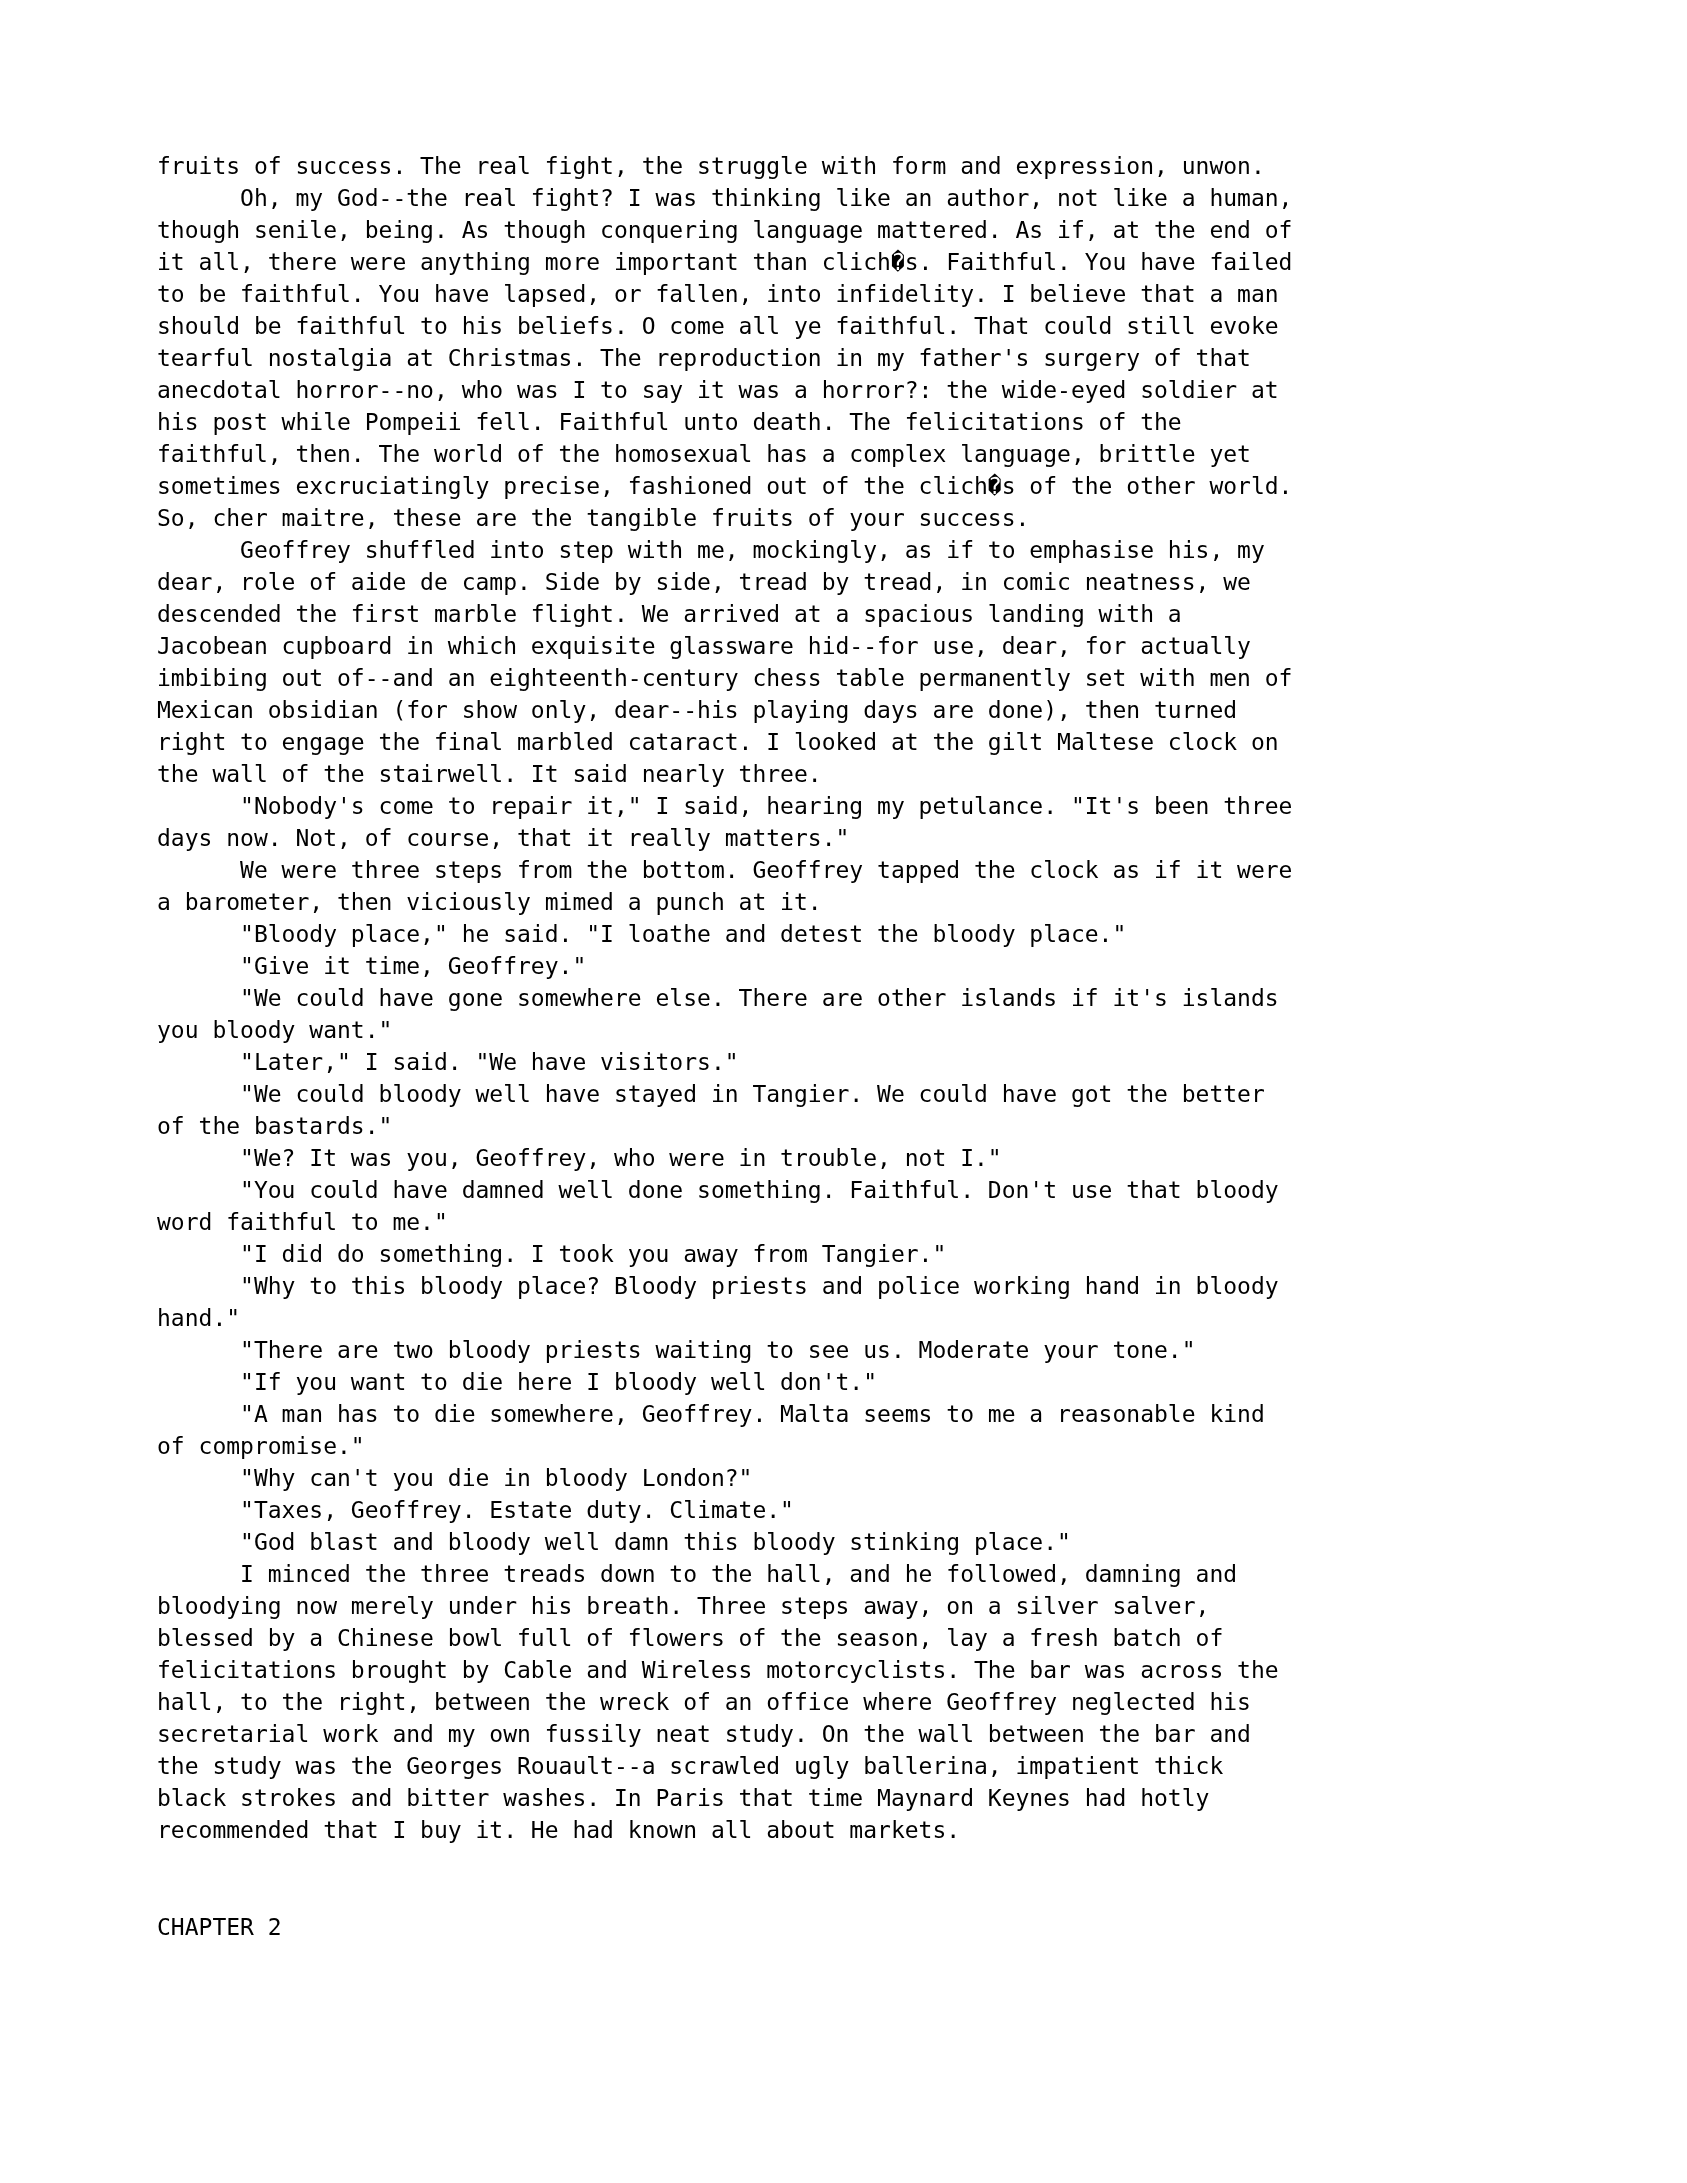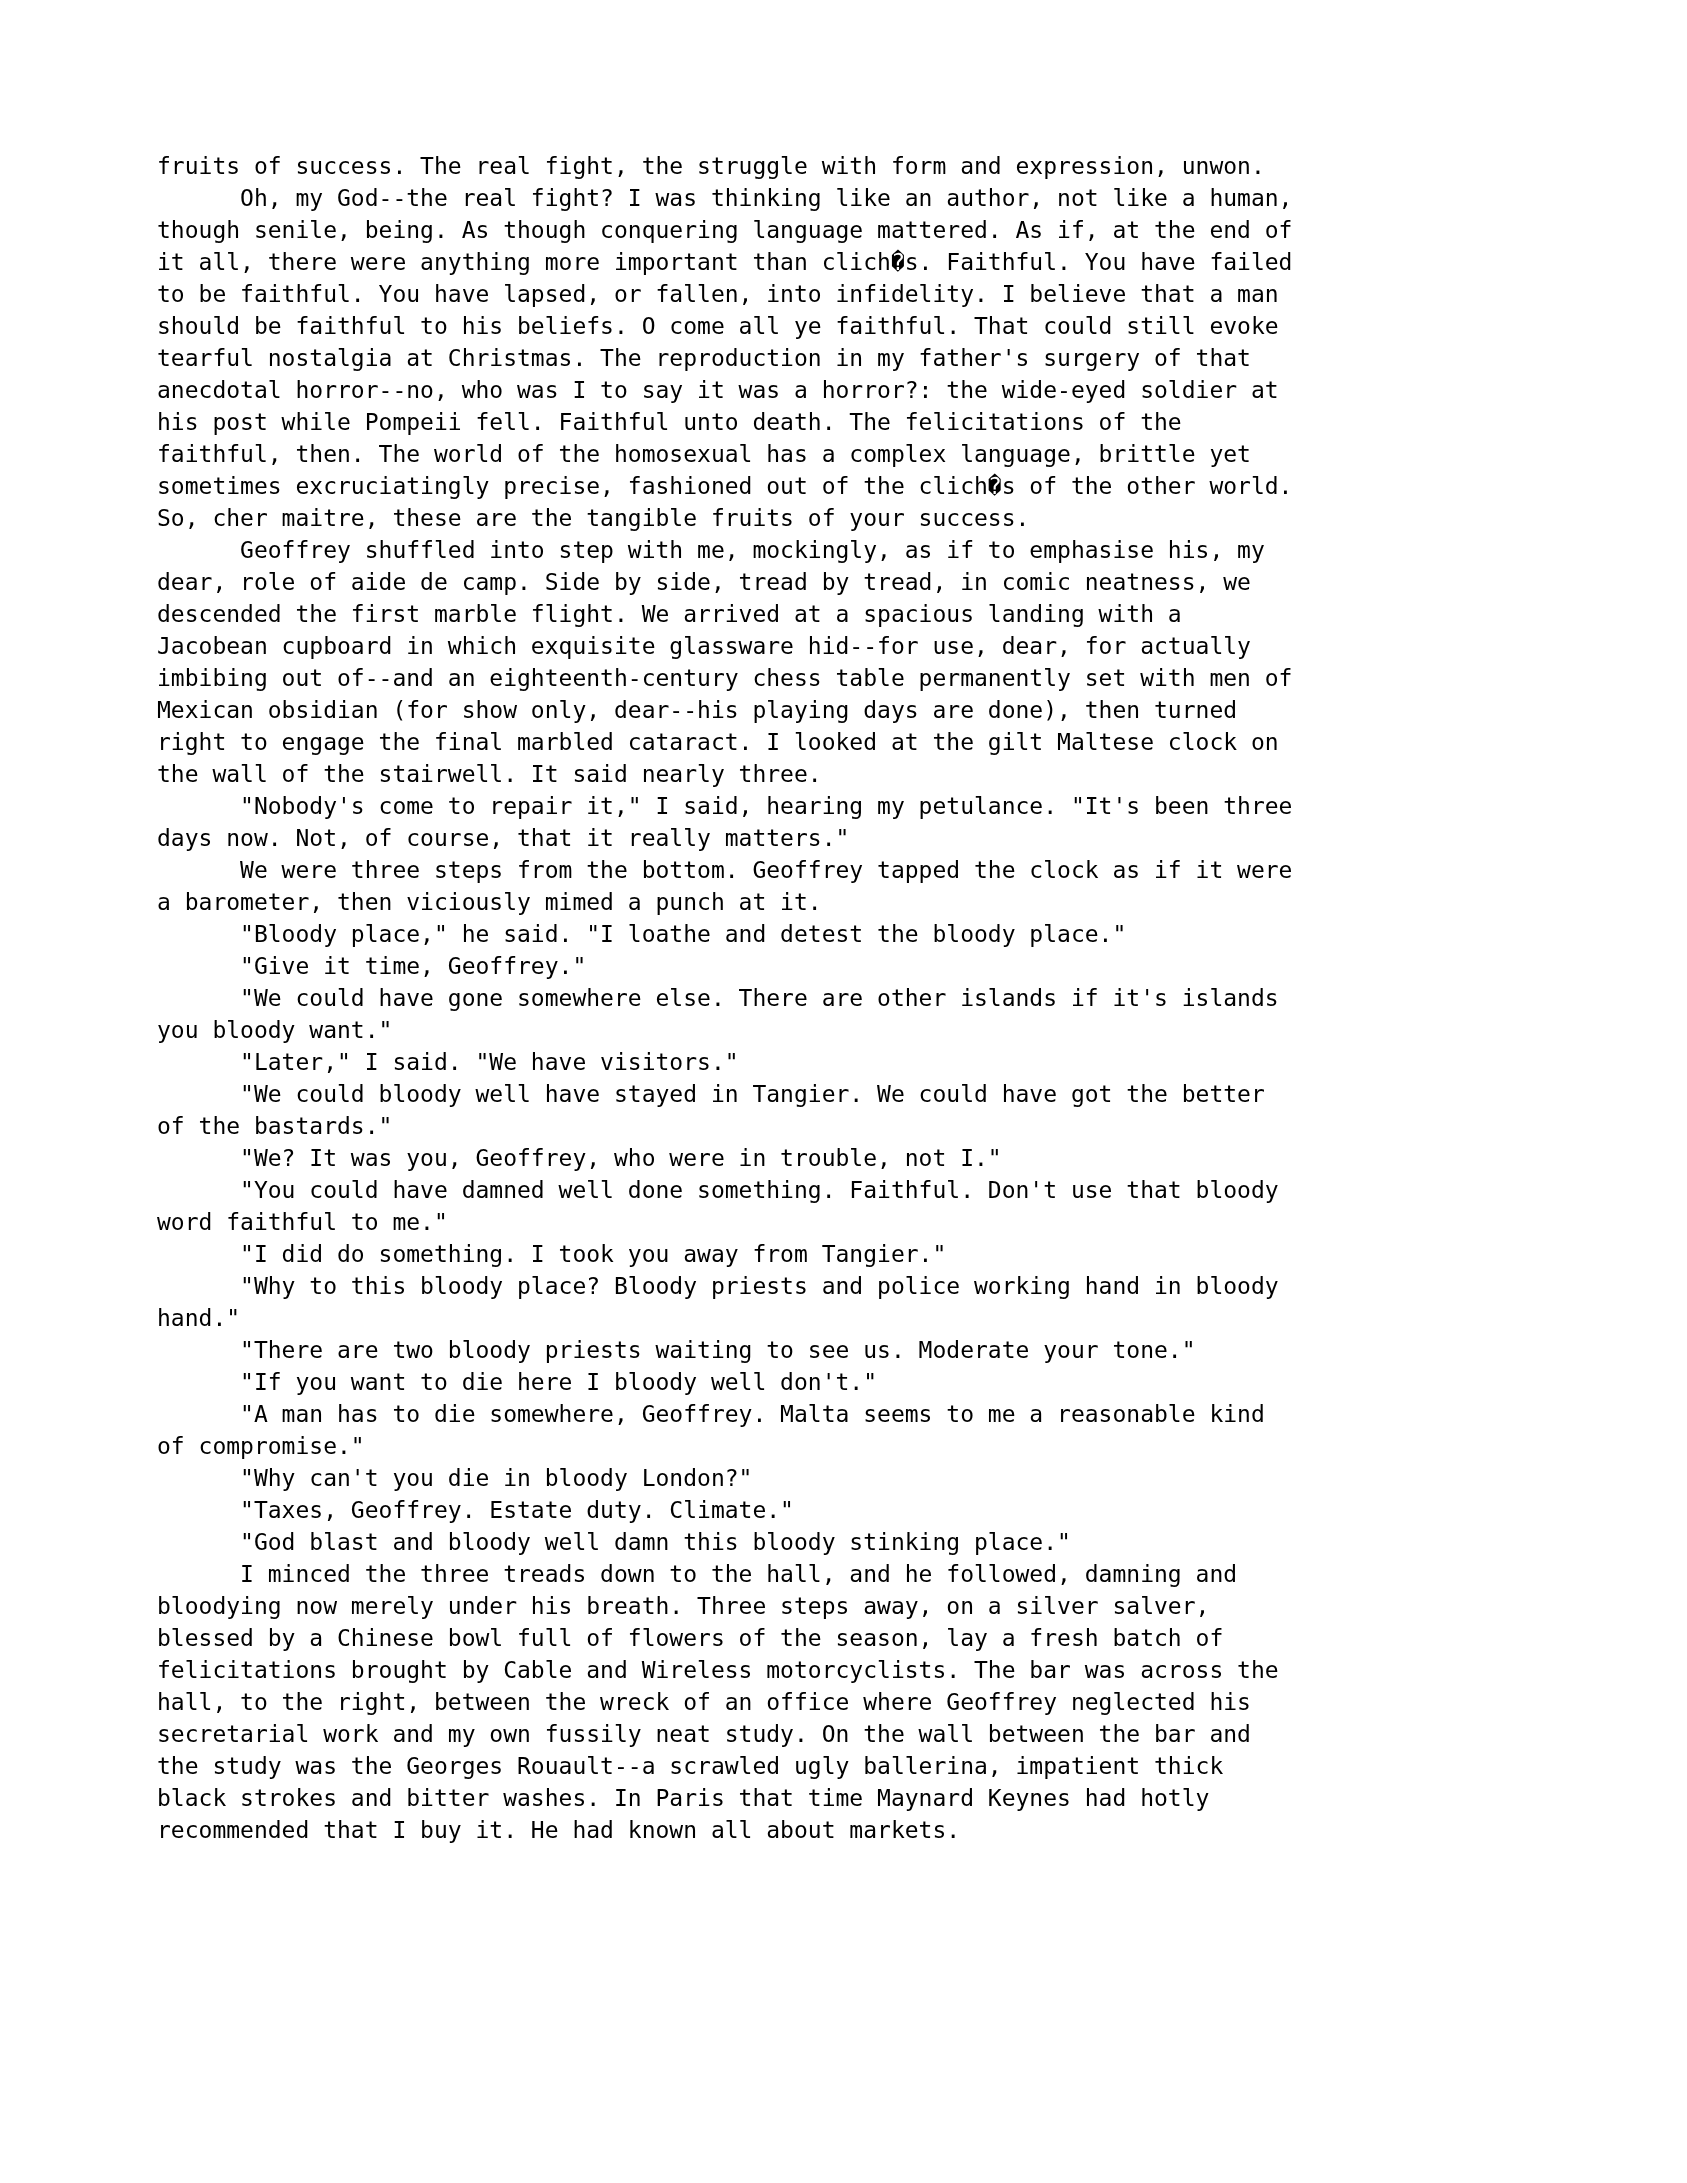--- a/index.html
+++ b/index.html
@@ -99,6 +99,7 @@
 the study was the Georges Rouault--a scrawled ugly ballerina, impatient thick
 black strokes and bitter washes. In Paris that time Maynard Keynes had hotly
 recommended that I buy it. He had known all about markets.</pre>
+    <div class="chapter-heading">CHAPTER 2</div>
   </div>
 </div>
 

